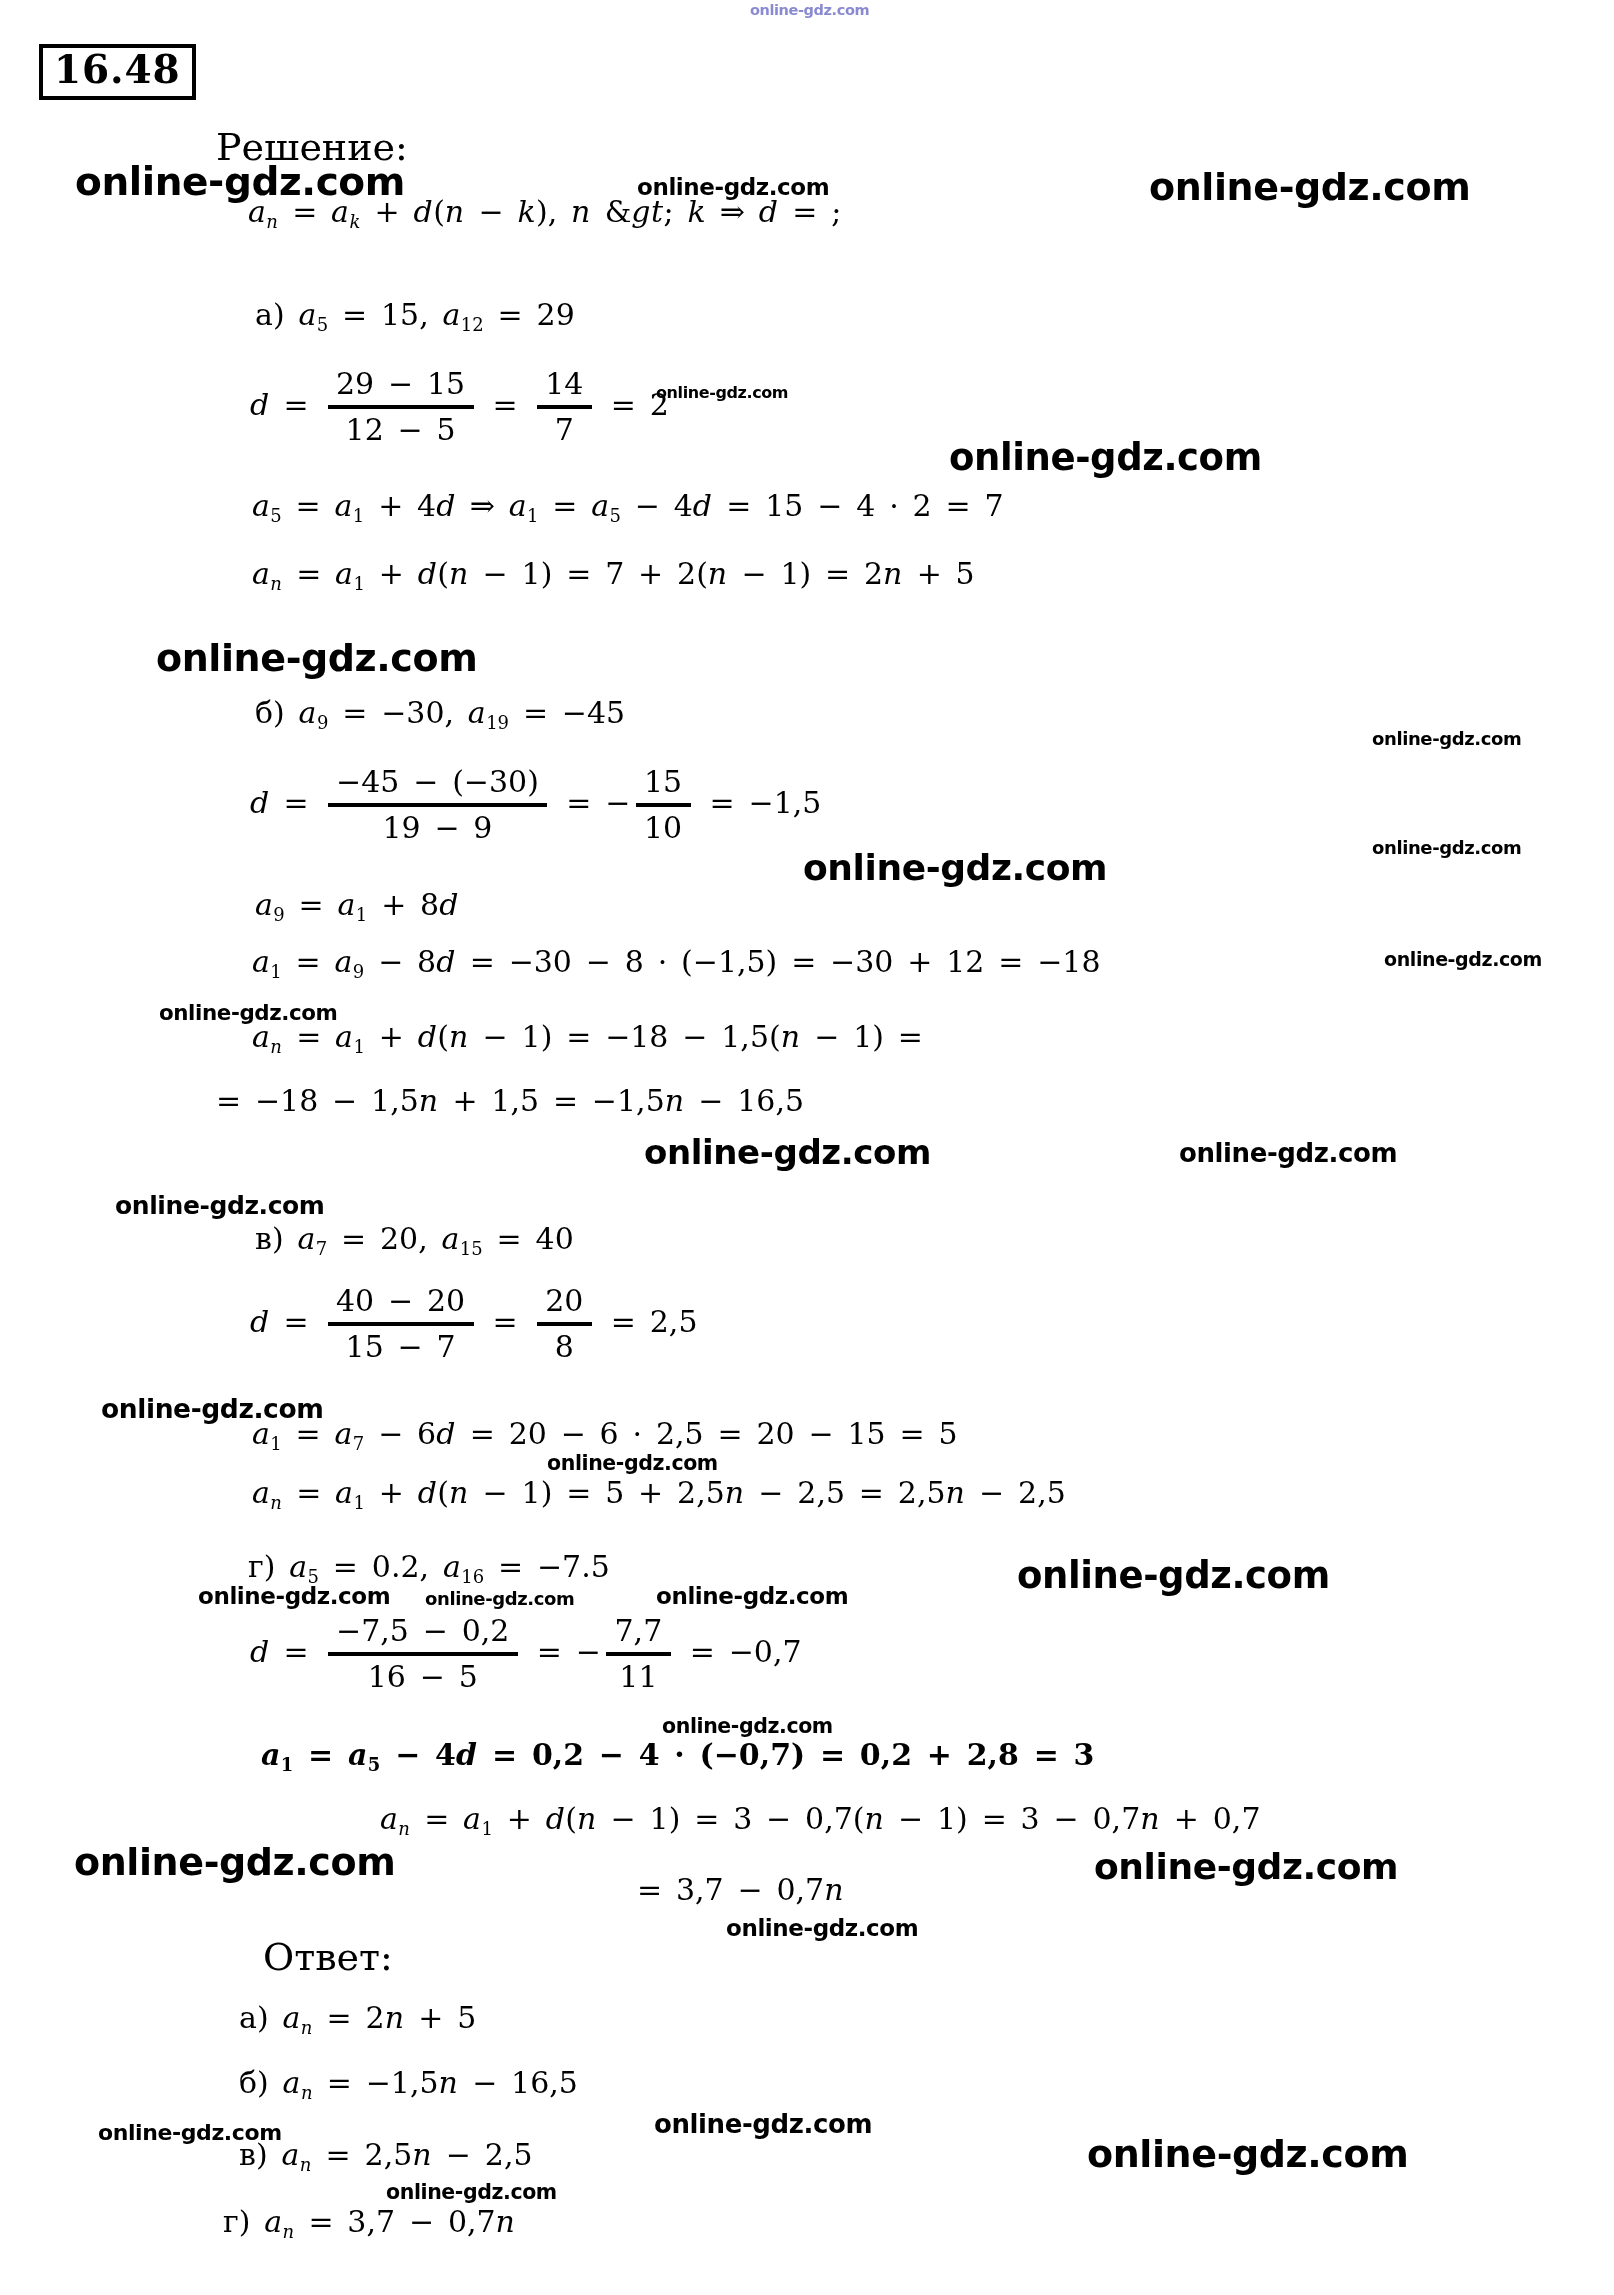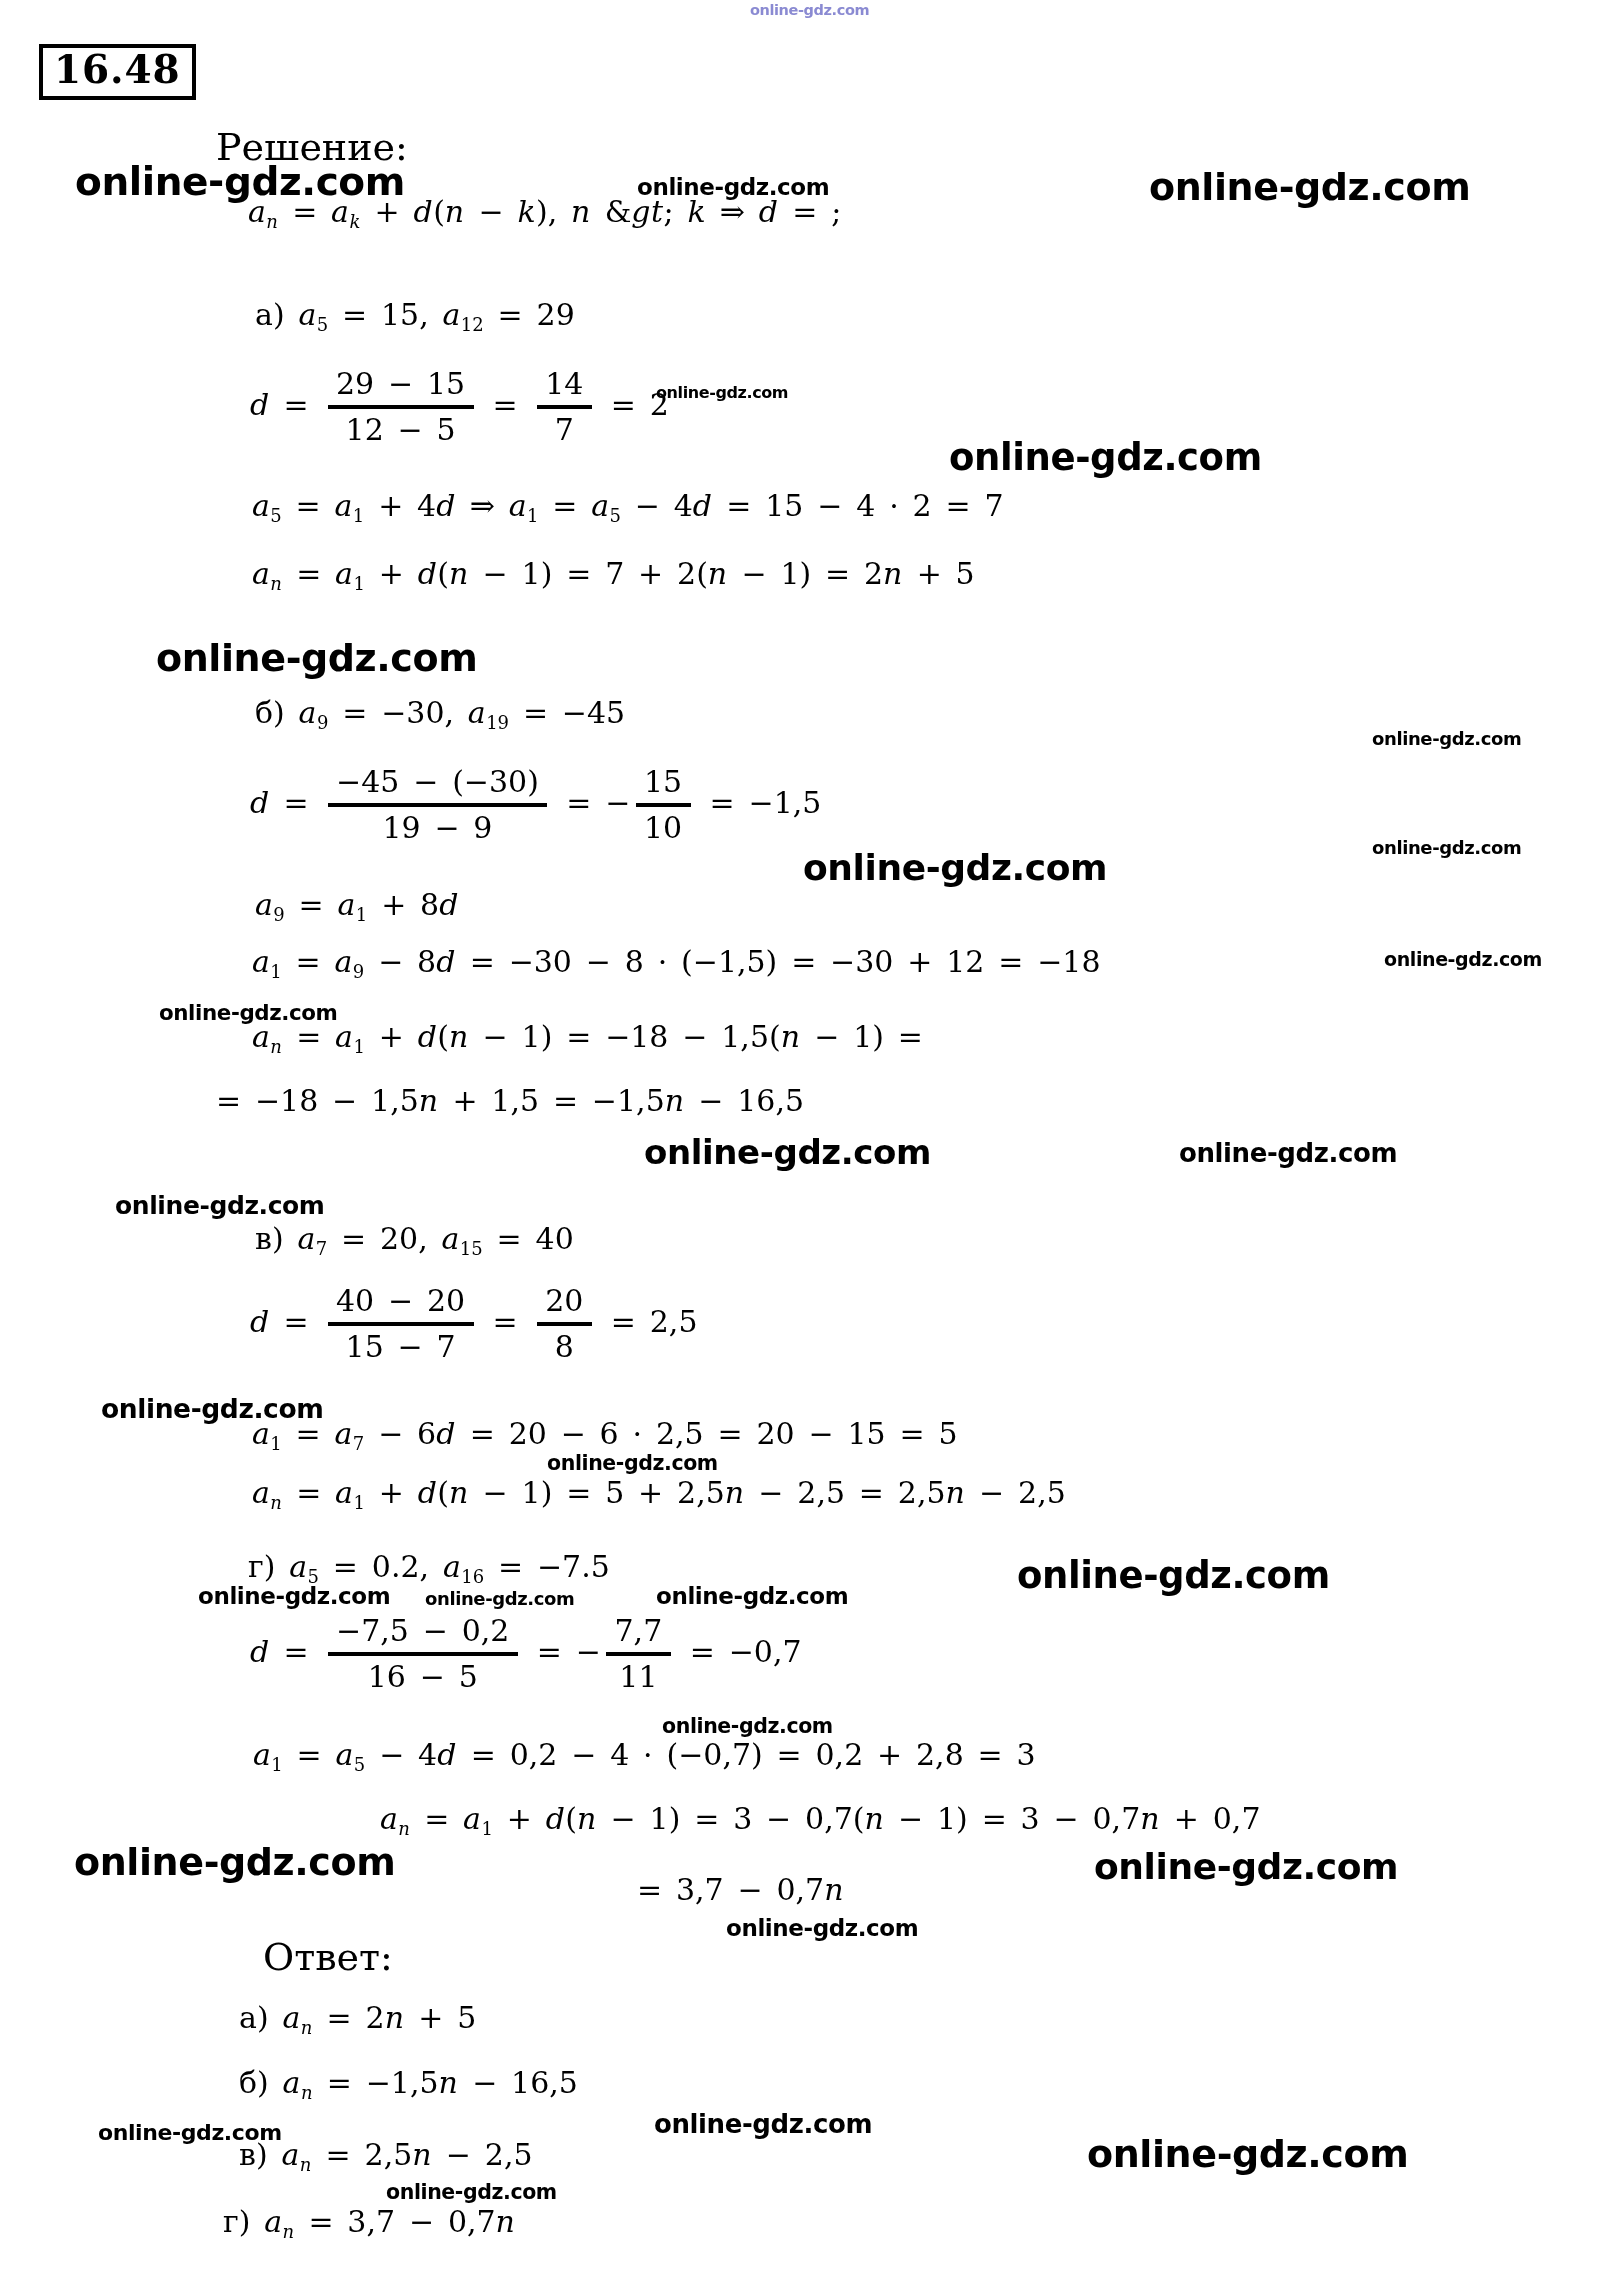--- a/index.html
+++ b/index.html
@@ -97,7 +97,7 @@
       <div class="math-line" style="left: 252px; top: 1471px;"><i>a</i><sub><i>n</i></sub> = <i>a</i><sub>1</sub> + <i>d</i>(<i>n</i> − 1) = 5 + 2,5<i>n</i> − 2,5 = 2,5<i>n</i> − 2,5</div>
       <div class="math-line" style="left: 248px; top: 1545px;">г) <i>a</i><sub>5</sub> = 0.2, <i>a</i><sub>16</sub> = −7.5</div>
       <div class="math-line" style="left: 250px; top: 1614px;"><i>d</i> = <span class="frac"><span class="num">−7,5 − 0,2</span><span class="den">16 − 5</span></span> = −<span class="frac"><span class="num">7,7</span><span class="den">11</span></span> = −0,7</div>
-      <div class="math-line" style="left: 253px; top: 1733px;"><i>a</i><sub>1</sub> = <i>a</i><sub>5</sub> − 4<i>d</i> = 0,2 − 4 · (−0,7) = 0,2 + 2,8 = 3</div>
+      <div class="math-line" style="left: 261px; top: 1733px; font-weight: bold;"><i>a</i><sub>1</sub> = <i>a</i><sub>5</sub> − 4<i>d</i> = 0,2 − 4 · (−0,7) = 0,2 + 2,8 = 3</div>
       <div class="math-line" style="left: 380px; top: 1797px;"><i>a</i><sub><i>n</i></sub> = <i>a</i><sub>1</sub> + <i>d</i>(<i>n</i> − 1) = 3 − 0,7(<i>n</i> − 1) = 3 − 0,7<i>n</i> + 0,7</div>
       <div class="math-line" style="left: 637px; top: 1868px;">= 3,7 − 0,7<i>n</i></div>
       <div class="math-line" style="left: 239px; top: 1996px;">а) <i>a</i><sub><i>n</i></sub> = 2<i>n</i> + 5</div>

